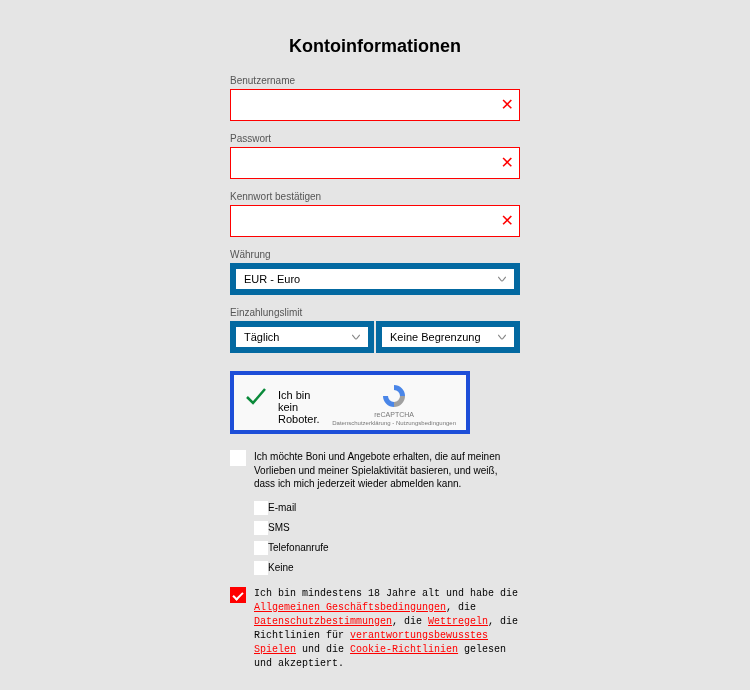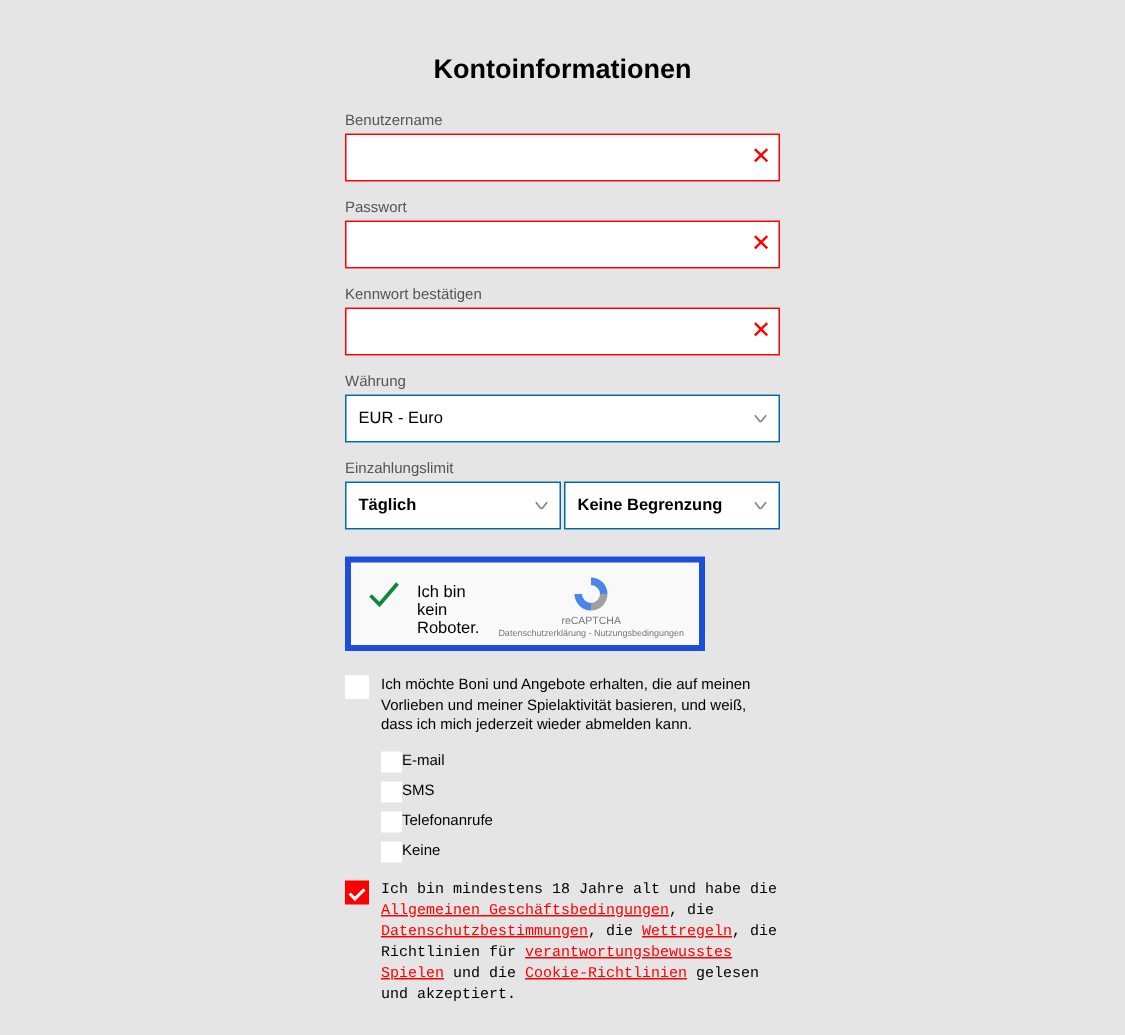--- a/index.html
+++ b/index.html
@@ -55,7 +55,7 @@
   .select {
     width: 100%;
     height: 32px;
-    border: 1px solid #0369a1;
+    border: 6px solid #0369a1;
     background: #fff;
     padding: 0 24px 0 8px;
     font-size: 11px;

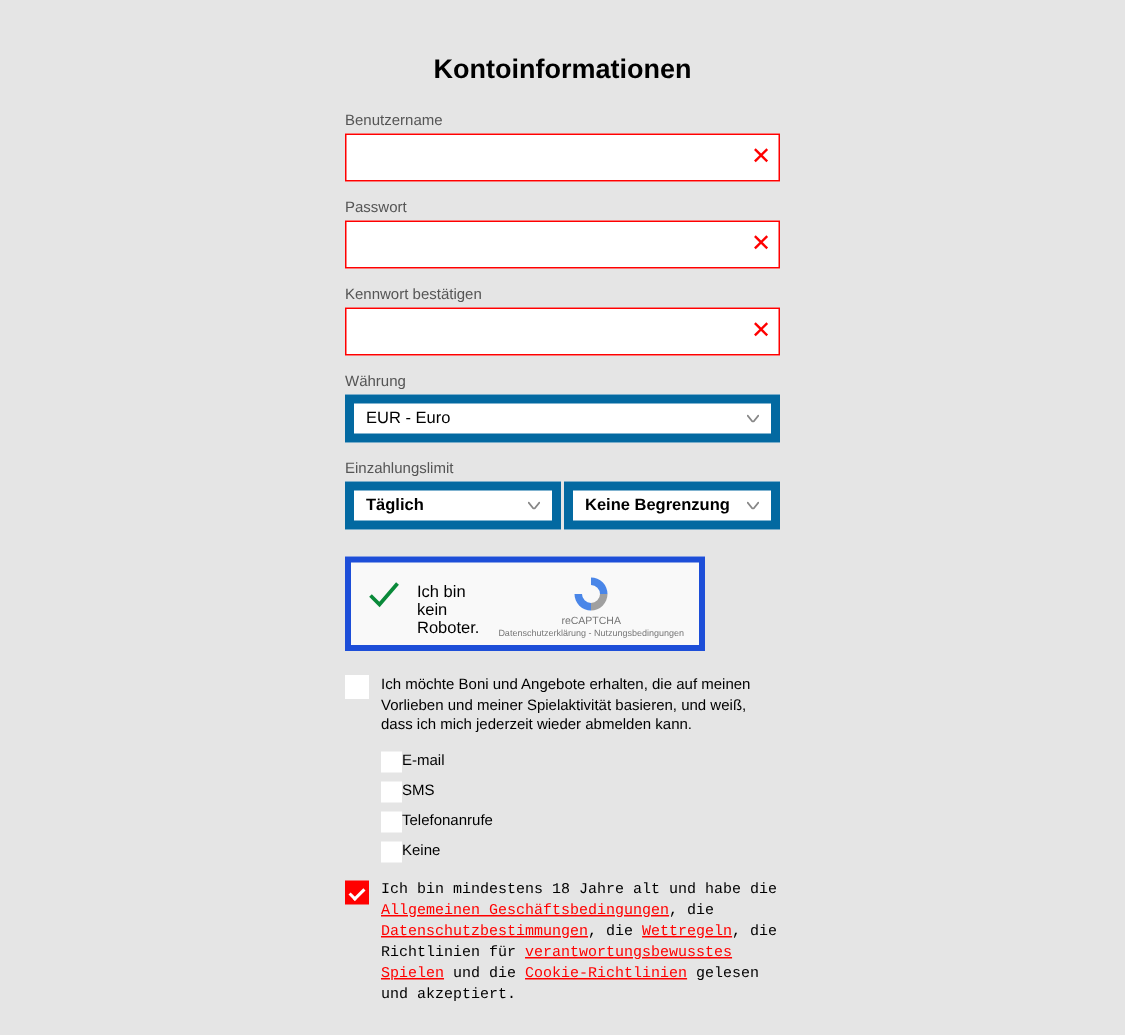--- a/index.html
+++ b/index.html
@@ -77,7 +77,6 @@
   .two-col {
     display: flex;
     gap: 2px;
-    font-weight: bold;
   }
   .two-col > * { flex: 1; min-width: 0; }
 

